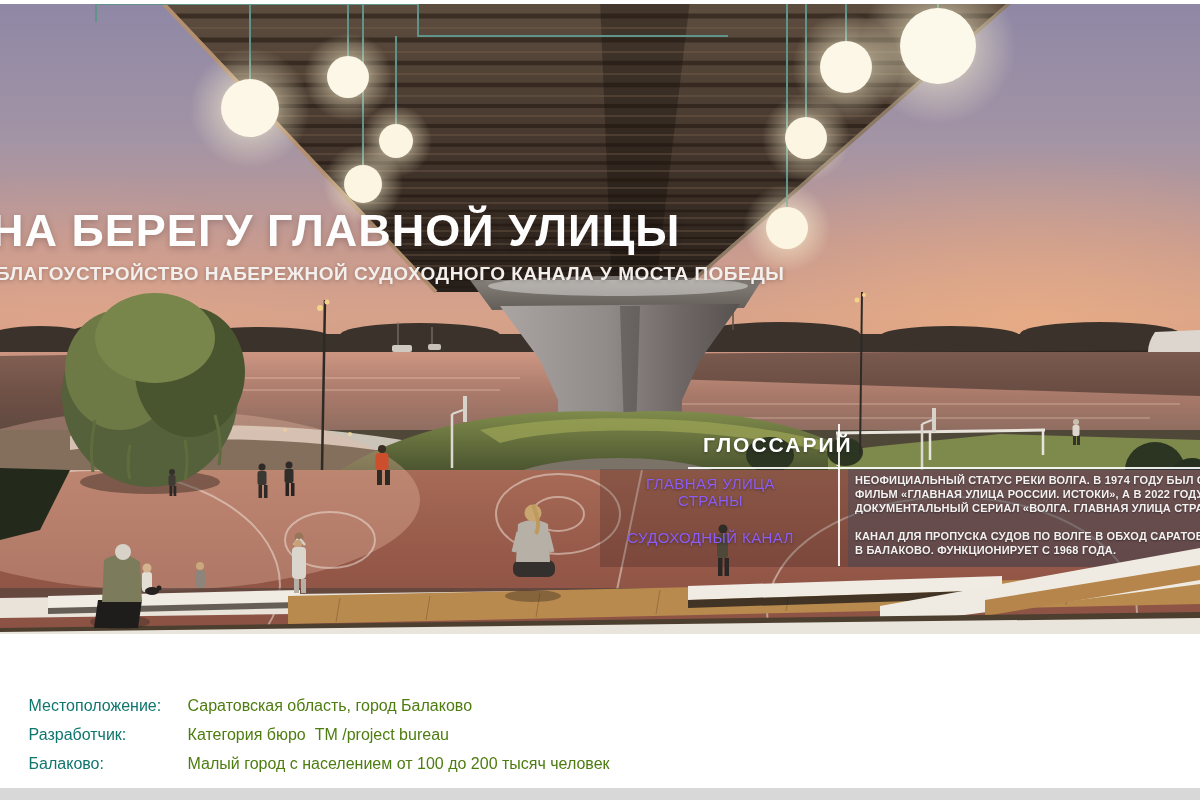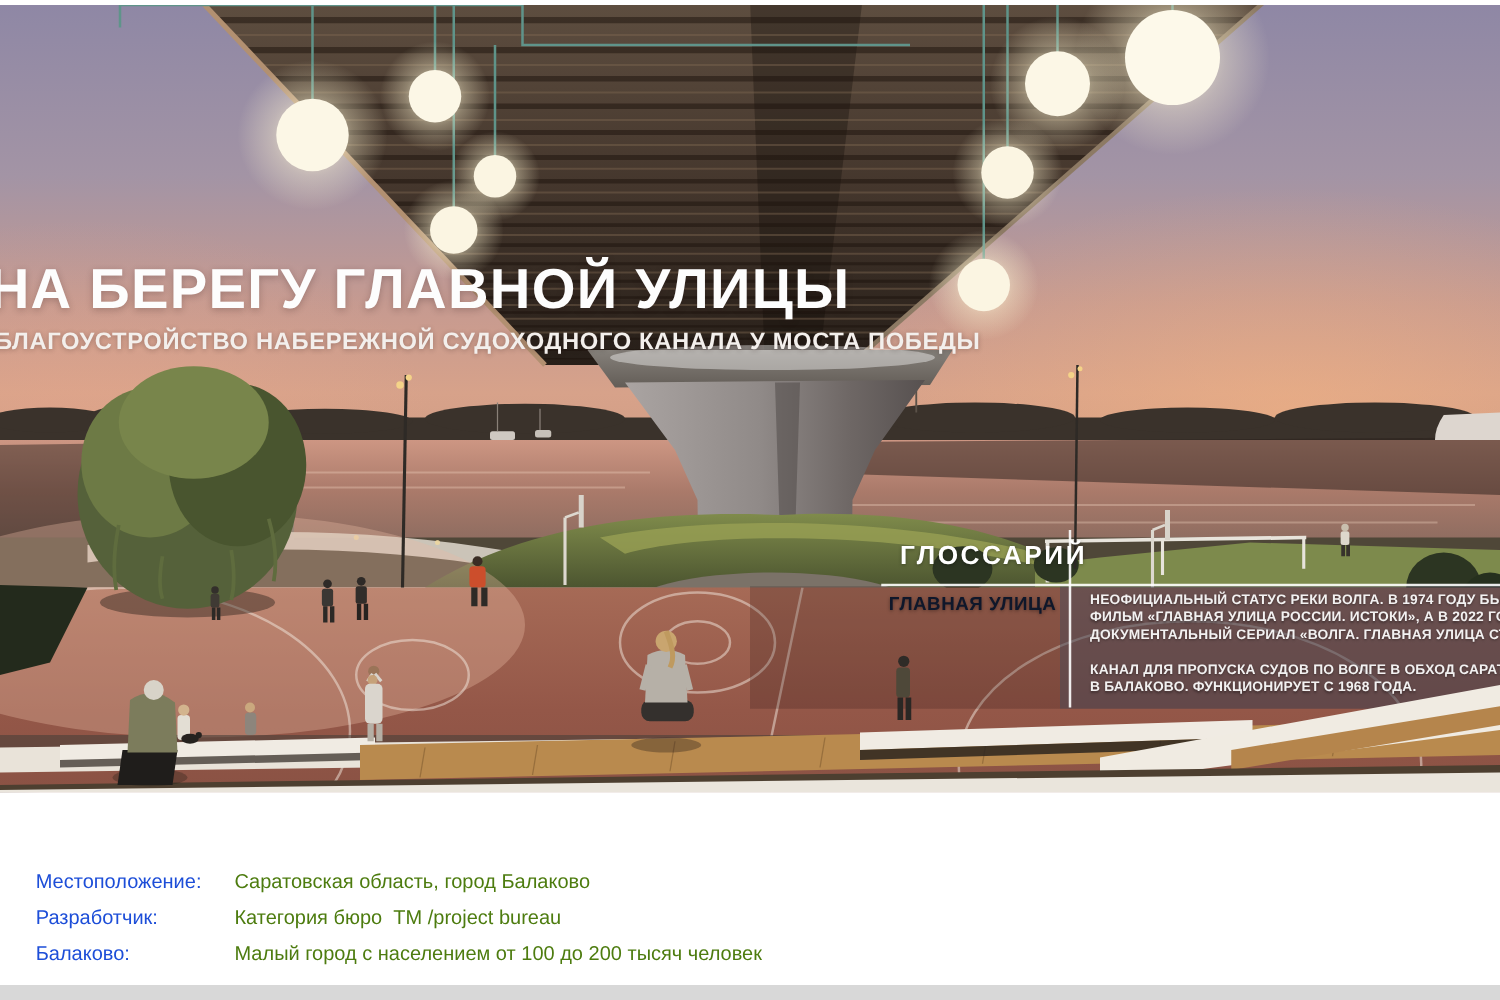--- a/index.html
+++ b/index.html
@@ -15,7 +15,7 @@
               font-weight:800;letter-spacing:.5px;white-space:nowrap;text-shadow:0 1px 4px rgba(40,20,20,.3);}
 
   
-  .glossary{position:absolute;left:17px;top:0;width:1070px;height:634px;z-index:5;pointer-events:none;}
+  .glossary{position:absolute;left:0;top:0;width:1070px;height:634px;z-index:5;pointer-events:none;}
   .gl-heading{position:absolute;left:703px;top:433px;font-size:21px;font-weight:800;color:#ffffff;
               letter-spacing:2px;text-shadow:0 1px 3px rgba(0,0,0,.35);}
   .gl-hline{position:absolute;left:688px;top:467px;width:512px;height:2px;background:rgba(255,255,255,.9);}

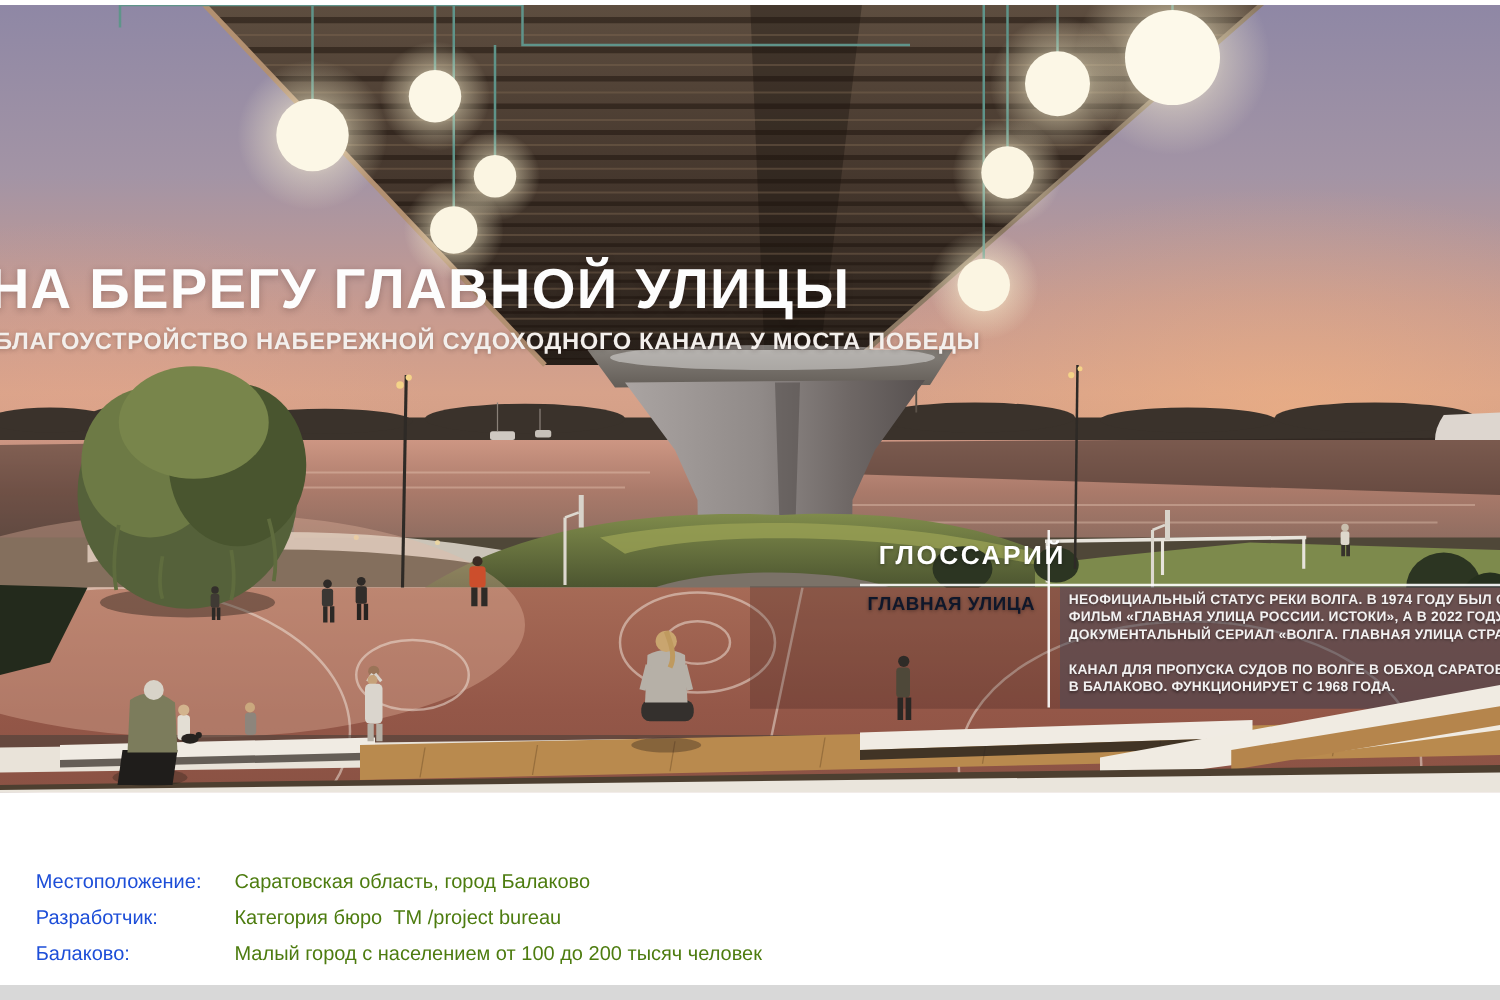--- a/index.html
+++ b/index.html
@@ -20,8 +20,8 @@
               letter-spacing:2px;text-shadow:0 1px 3px rgba(0,0,0,.35);}
   .gl-hline{position:absolute;left:688px;top:467px;width:512px;height:2px;background:rgba(255,255,255,.9);}
   .gl-vline{position:absolute;left:838px;top:424px;width:2px;height:142px;background:rgba(255,255,255,.9);}
-  .gl-terms{position:absolute;width:235px;text-align:right;color:#0f172a;font-size:15px;line-height:17px;
-            font-weight:700;letter-spacing:.4px;text-shadow:0 1px 3px rgba(0,0,0,.4);}
+  .gl-terms{position:absolute;width:235px;text-align:center;color:#8b5cf6;font-size:15px;line-height:17px;
+            font-weight:400;letter-spacing:.4px;text-shadow:0 1px 3px rgba(0,0,0,.4);}
   .gl-term-1{left:593px;top:475px;}
   .gl-term-2{left:593px;top:529px;}
   .gl-defs{position:absolute;left:855px;color:rgba(255,255,255,.93);font-size:11px;line-height:14px;

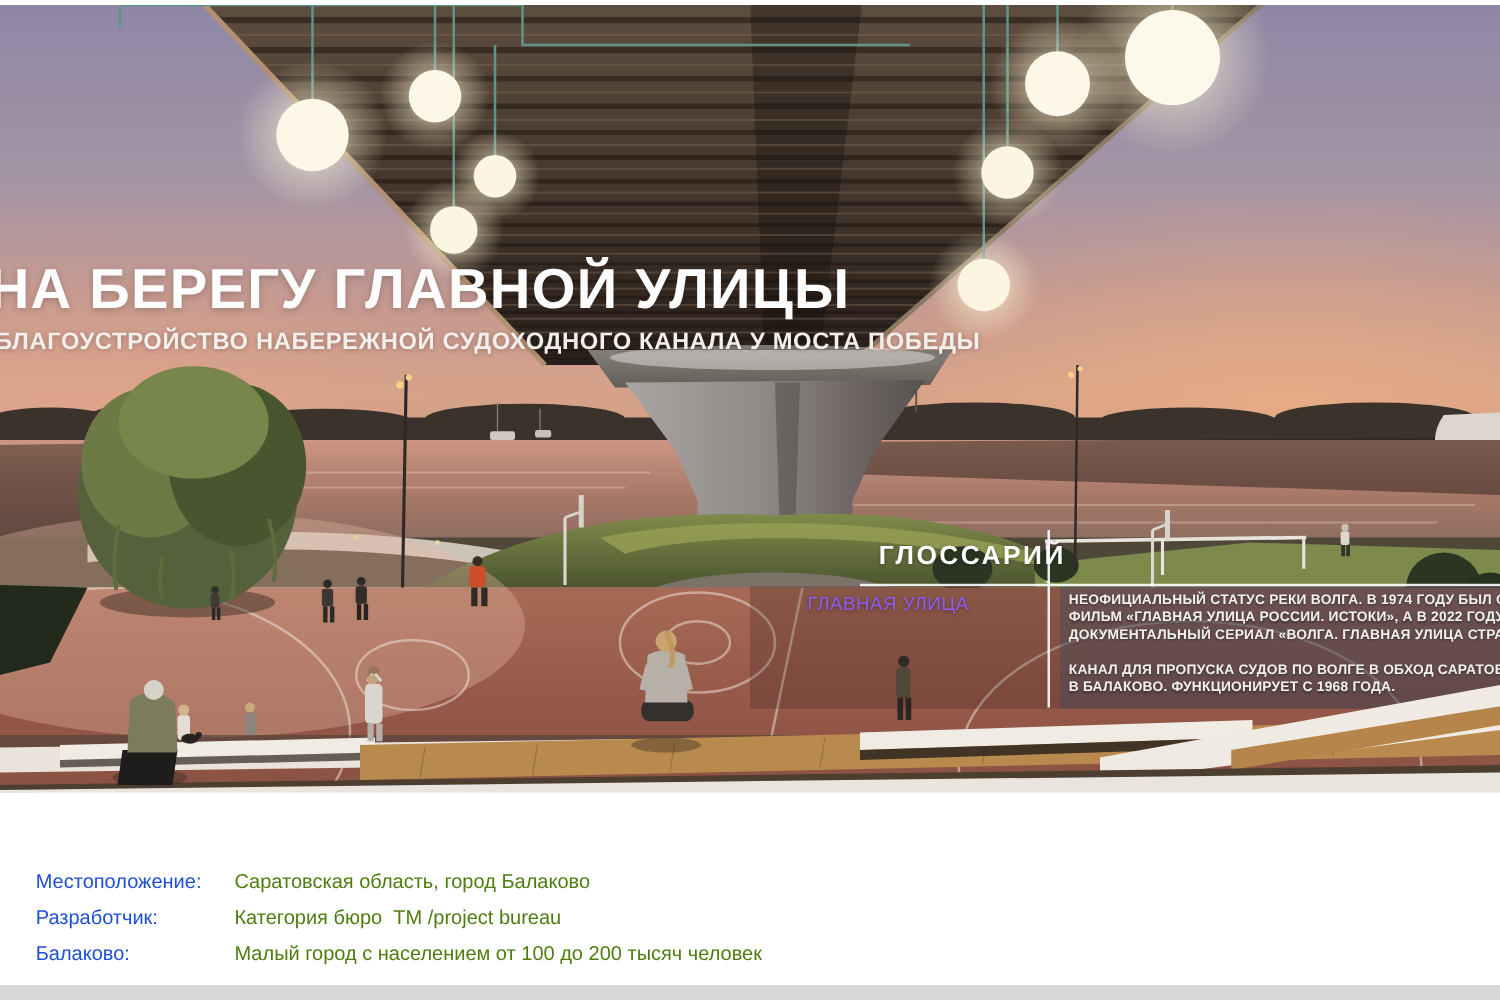--- a/index.html
+++ b/index.html
@@ -406,6 +406,7 @@
     <div class="gl-vline"></div>
     <div class="gl-terms gl-term-1">
       <div>ГЛАВНАЯ УЛИЦА</div>
+      <div>СТРАНЫ</div>
     </div>
     <div class="gl-defs gl-def-1">
       <div>НЕОФИЦИАЛЬНЫЙ СТАТУС РЕКИ ВОЛГА. В 1974 ГОДУ БЫЛ СНЯТ</div>

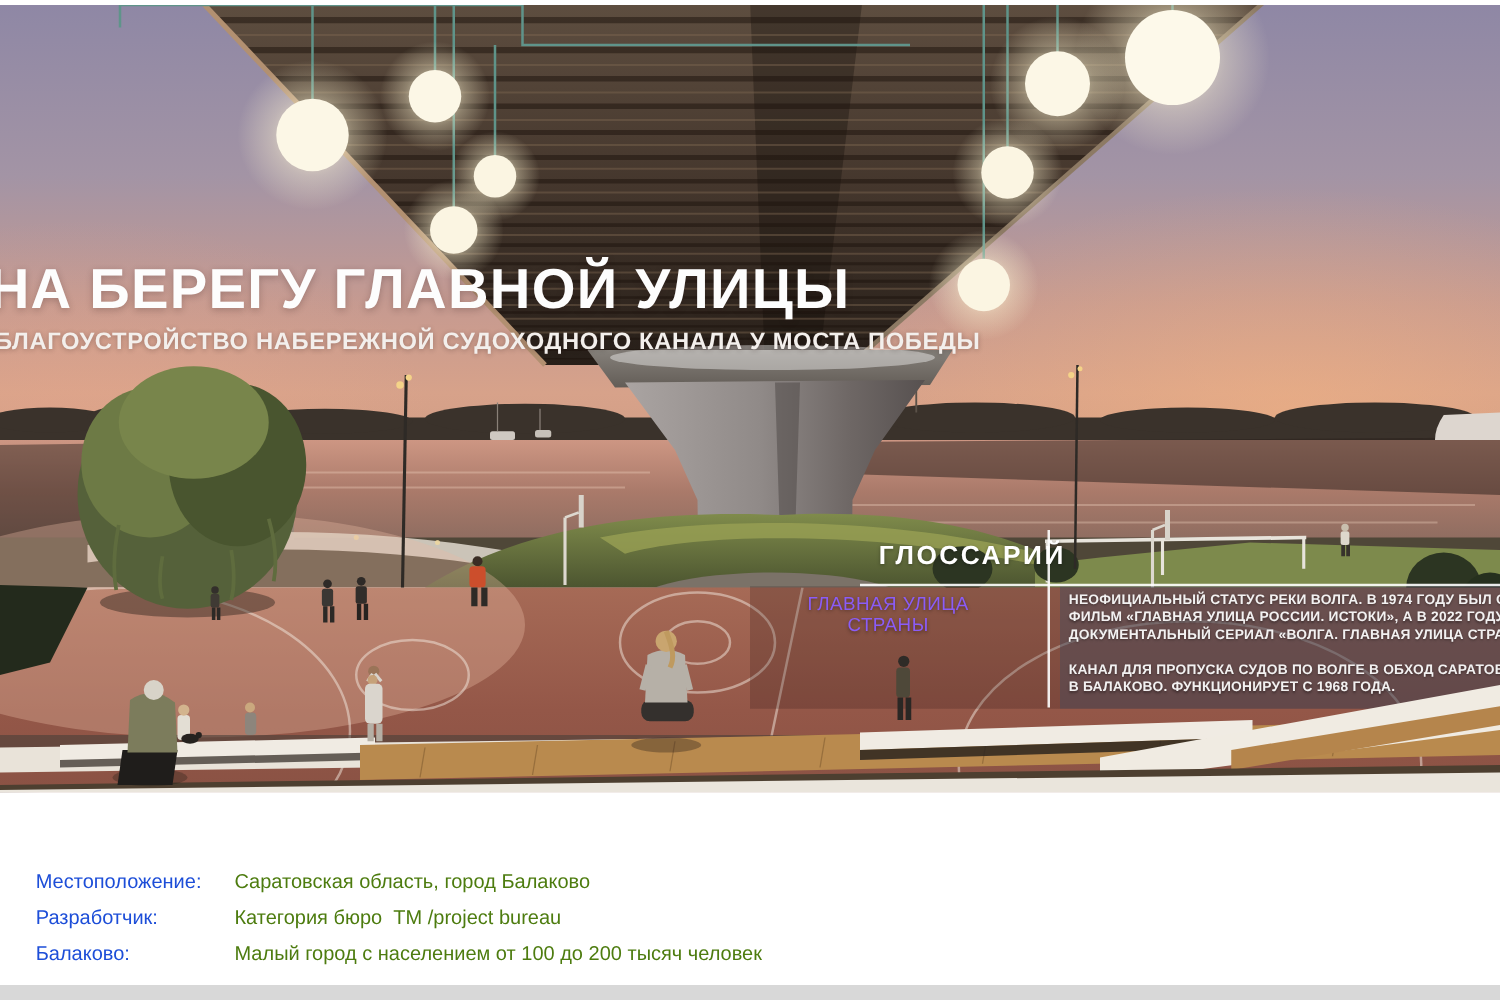--- a/index.html
+++ b/index.html
@@ -413,6 +413,9 @@
       <div>ФИЛЬМ «ГЛАВНАЯ УЛИЦА РОССИИ. ИСТОКИ», А В 2022 ГОДУ ВЫШЕЛ</div>
       <div>ДОКУМЕНТАЛЬНЫЙ СЕРИАЛ «ВОЛГА. ГЛАВНАЯ УЛИЦА СТРАНЫ»</div>
     </div>
+    <div class="gl-terms gl-term-2">
+      <div>СУДОХОДНЫЙ КАНАЛ</div>
+    </div>
     <div class="gl-defs gl-def-2">
       <div>КАНАЛ ДЛЯ ПРОПУСКА СУДОВ ПО ВОЛГЕ В ОБХОД САРАТОВСКОЙ</div>
       <div>В БАЛАКОВО. ФУНКЦИОНИРУЕТ С 1968 ГОДА.</div>

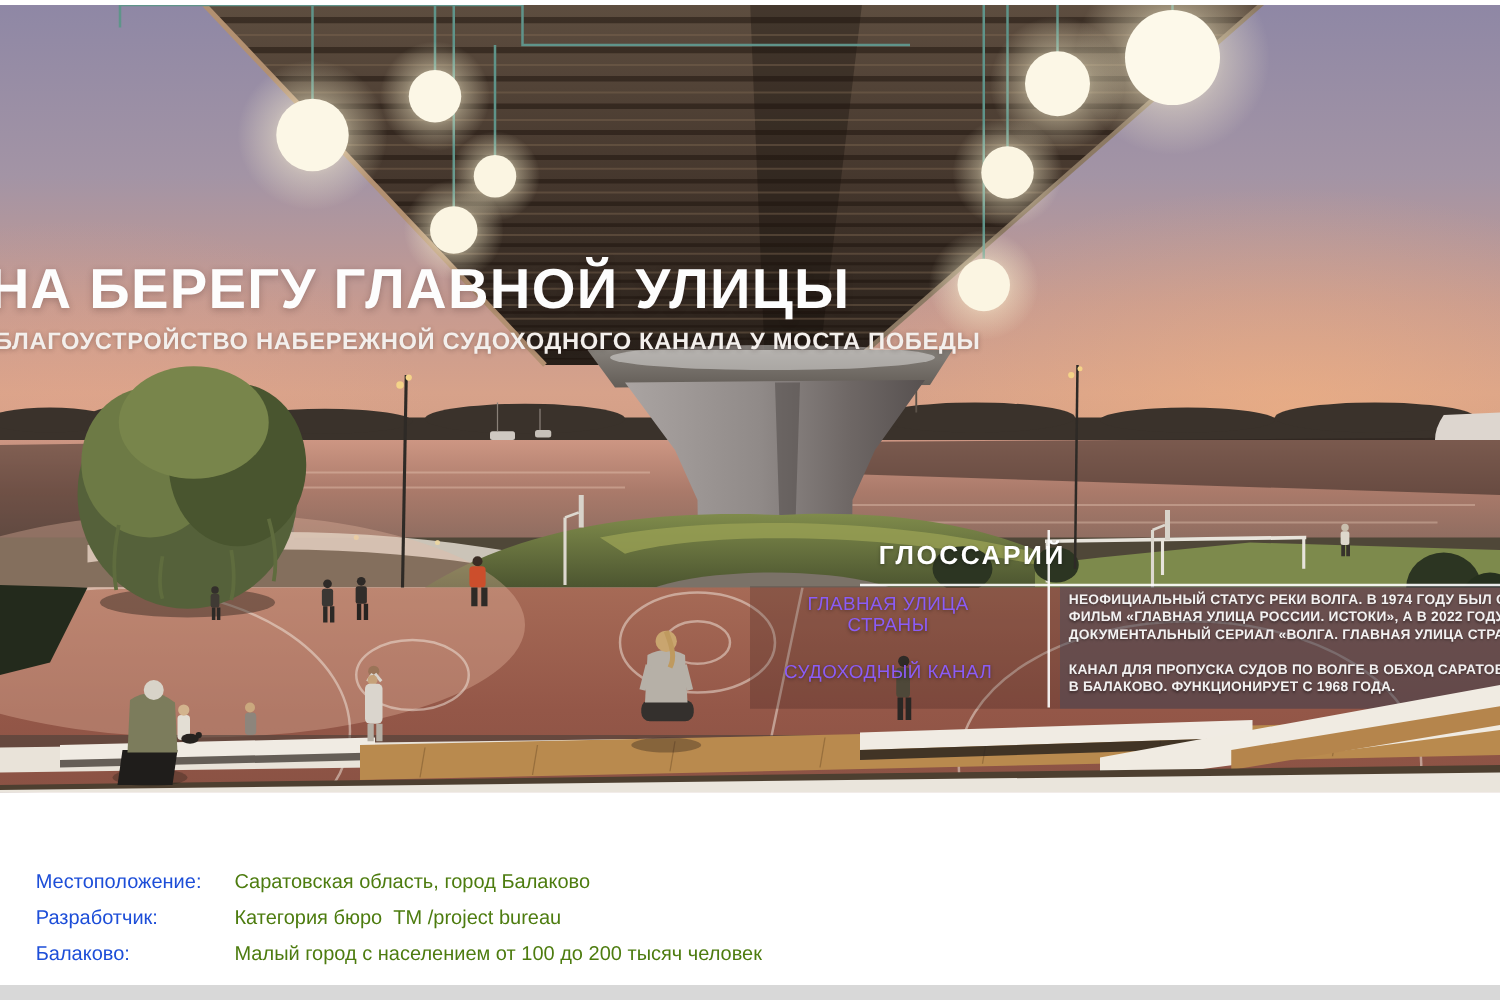--- a/index.html
+++ b/index.html
@@ -35,7 +35,7 @@
   .bottom-strip{position:absolute;left:0;top:788px;width:1200px;height:12px;background:#d8d8d8;z-index:4;}
   .fields{position:absolute;left:-7px;top:45px;}
   .f-row{height:29px;font-size:16px;white-space:pre;}
-  .f-label{display:inline-block;width:130px;color:#1d4ed8;font-weight:400;}
+  .f-label{display:inline-block;width:130px;color:#0f766e;font-weight:400;}
   .f-value{color:#4d7c0f;font-weight:400;white-space:pre;margin-left:29px;}
 
   .logo{position:absolute;}

